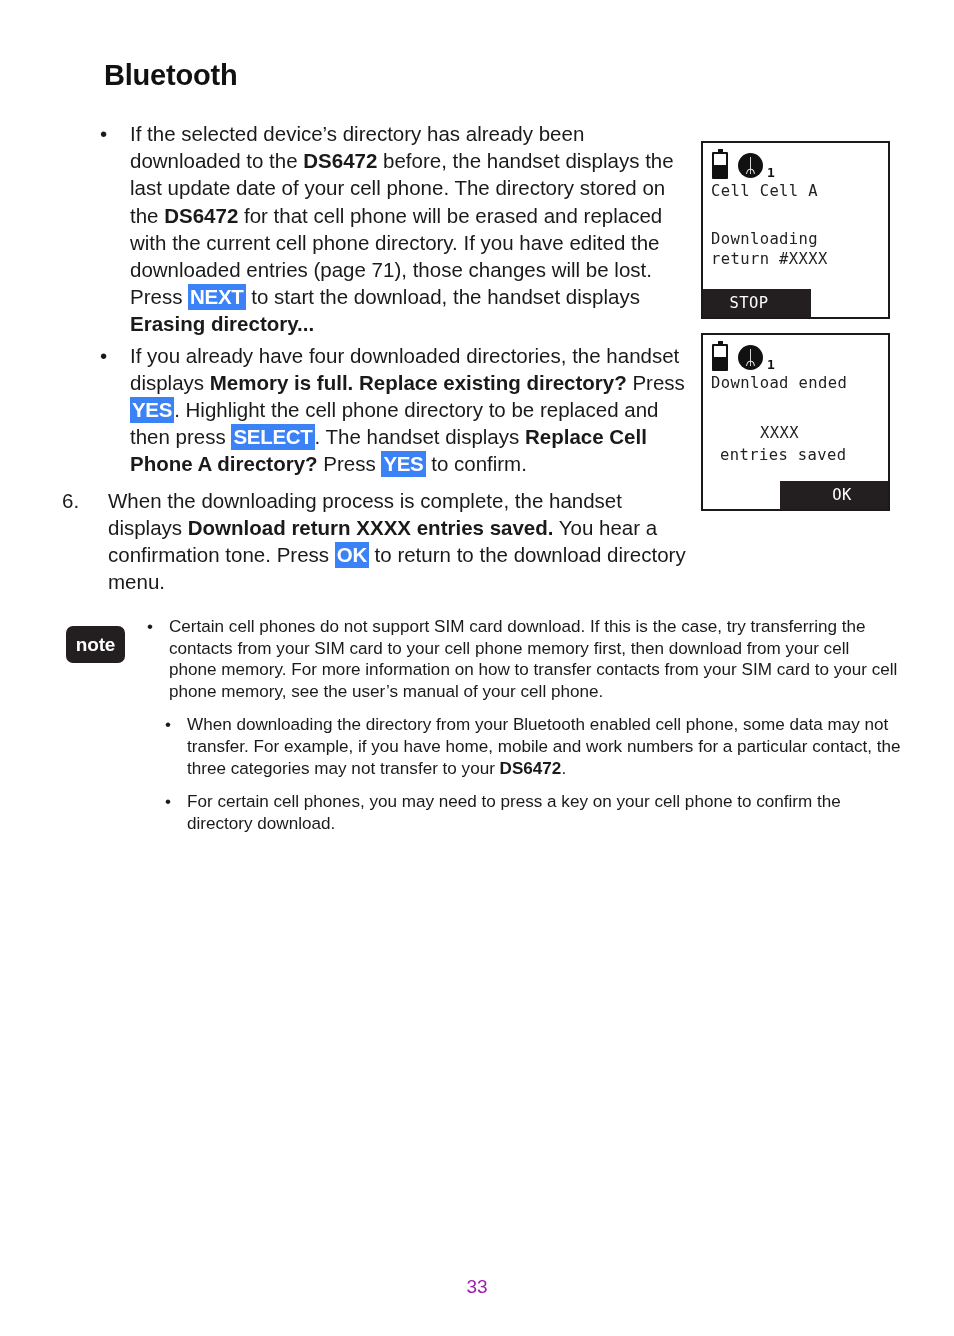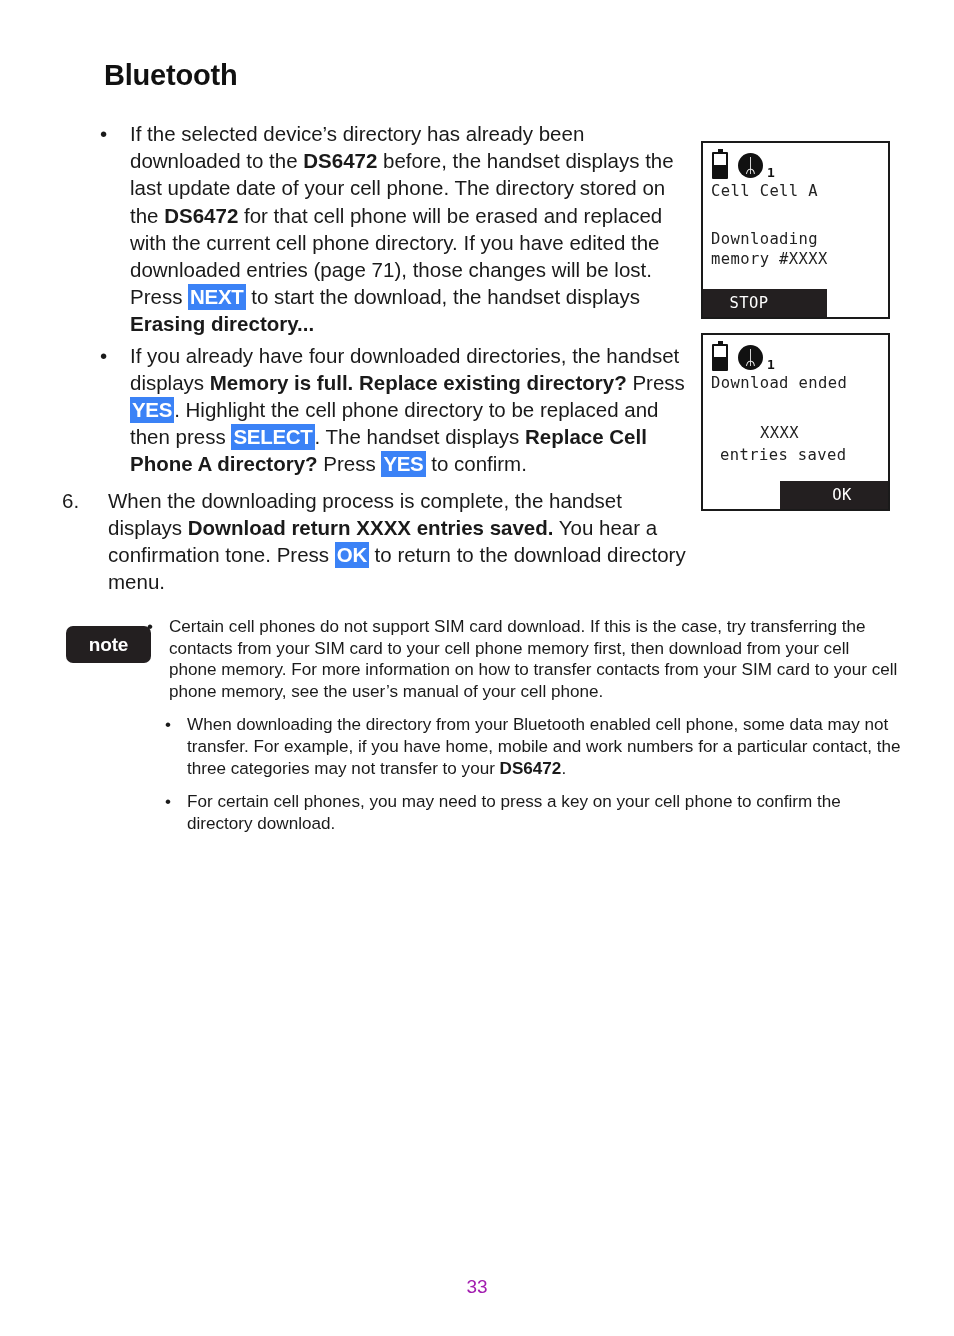--- a/index.html
+++ b/index.html
@@ -294,7 +294,7 @@
     </div>
     <div class="lcd-text" id="dl-title">Cell Cell A</div>
     <div class="lcd-text" id="dl-line1">Downloading</div>
-    <div class="lcd-text" id="dl-line2">memory #XXXX</div>
+    <div class="lcd-text" id="dl-line2">return #XXXX</div>
     <div class="softkey-bar left">STOP</div>
   </div>
 

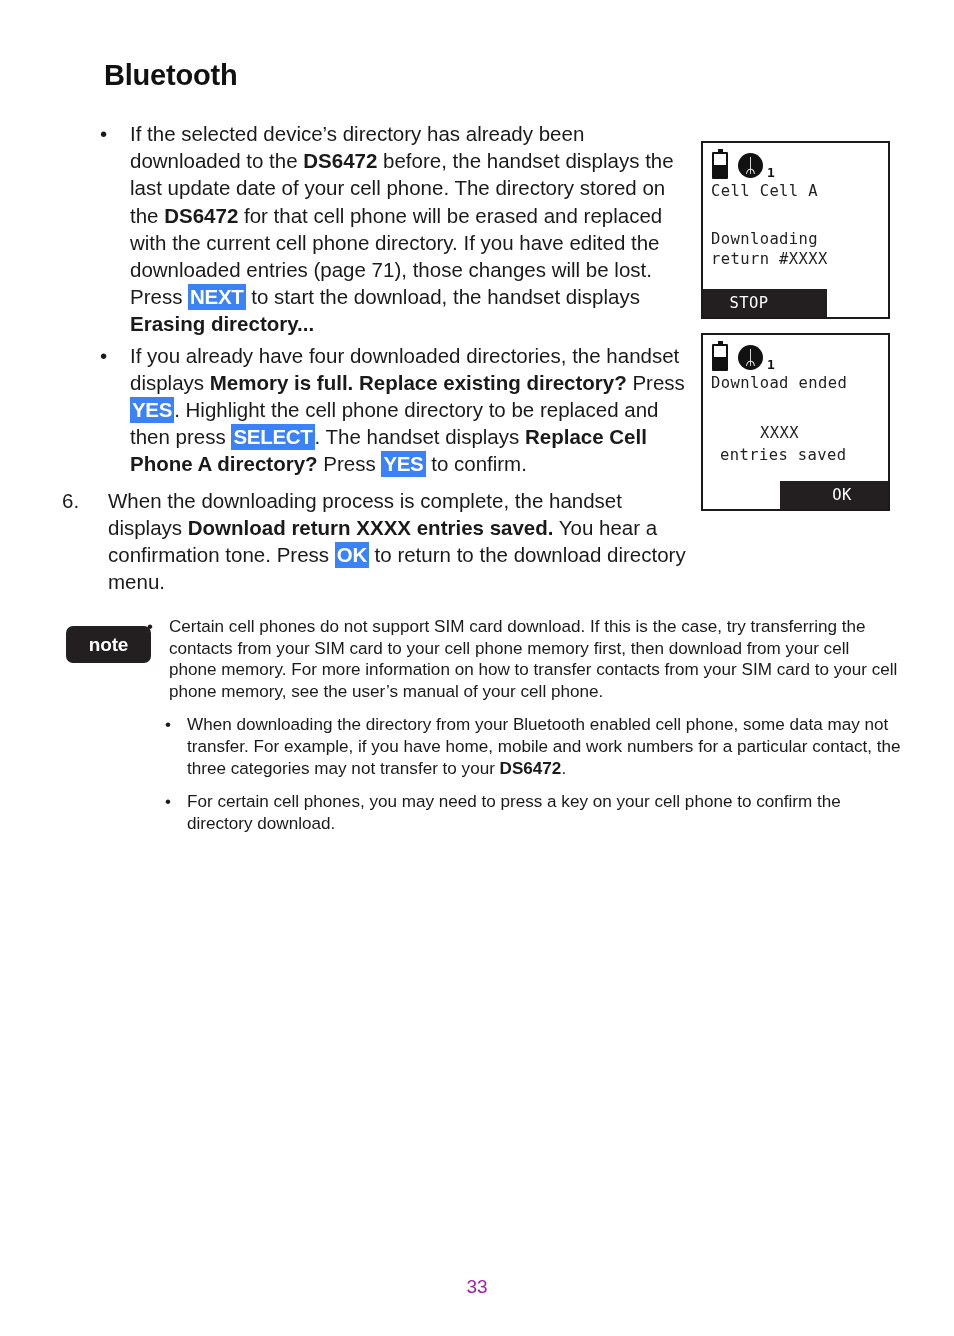--- a/index.html
+++ b/index.html
@@ -242,7 +242,7 @@
     display: flex;
     align-items: center;
   }
-  .softkey-bar.left  { left: -2px;  width: 96px; justify-content: center; padding-right: 30px;}
+  .softkey-bar.left  { left: -2px;  width: 96px; justify-content: center; padding-right: 14px;}
   .softkey-bar.right { right: -2px; width: 96px; justify-content: center; padding-left: 14px;}
 
   

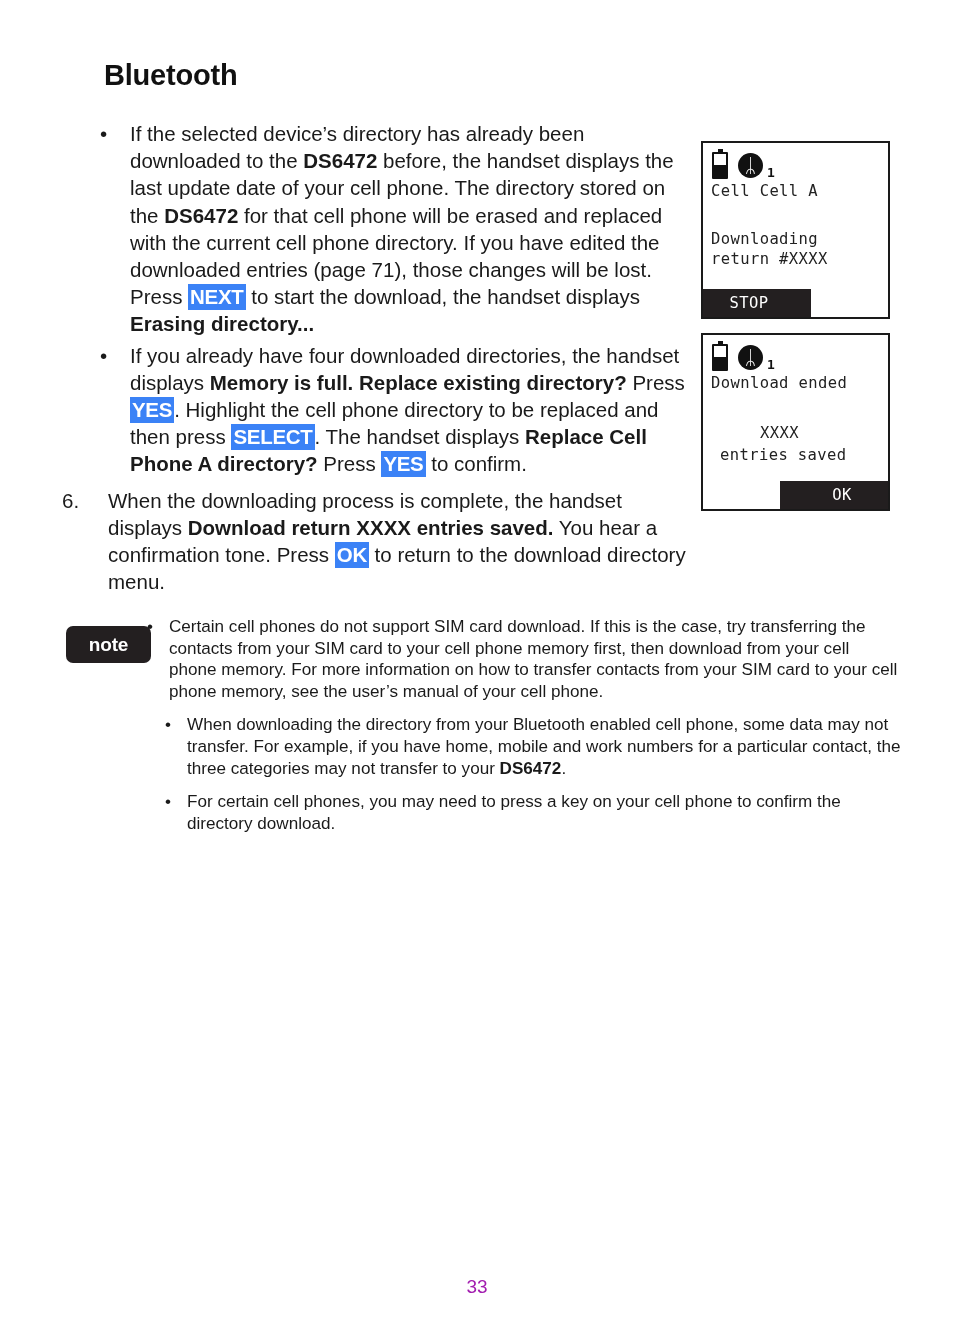--- a/index.html
+++ b/index.html
@@ -103,7 +103,7 @@
     position: absolute;
     left: 66px;
     top: 626px;
-    width: 85px;
+    width: 59px;
     height: 37px;
     background: #231f20;
     border-radius: 7px;

